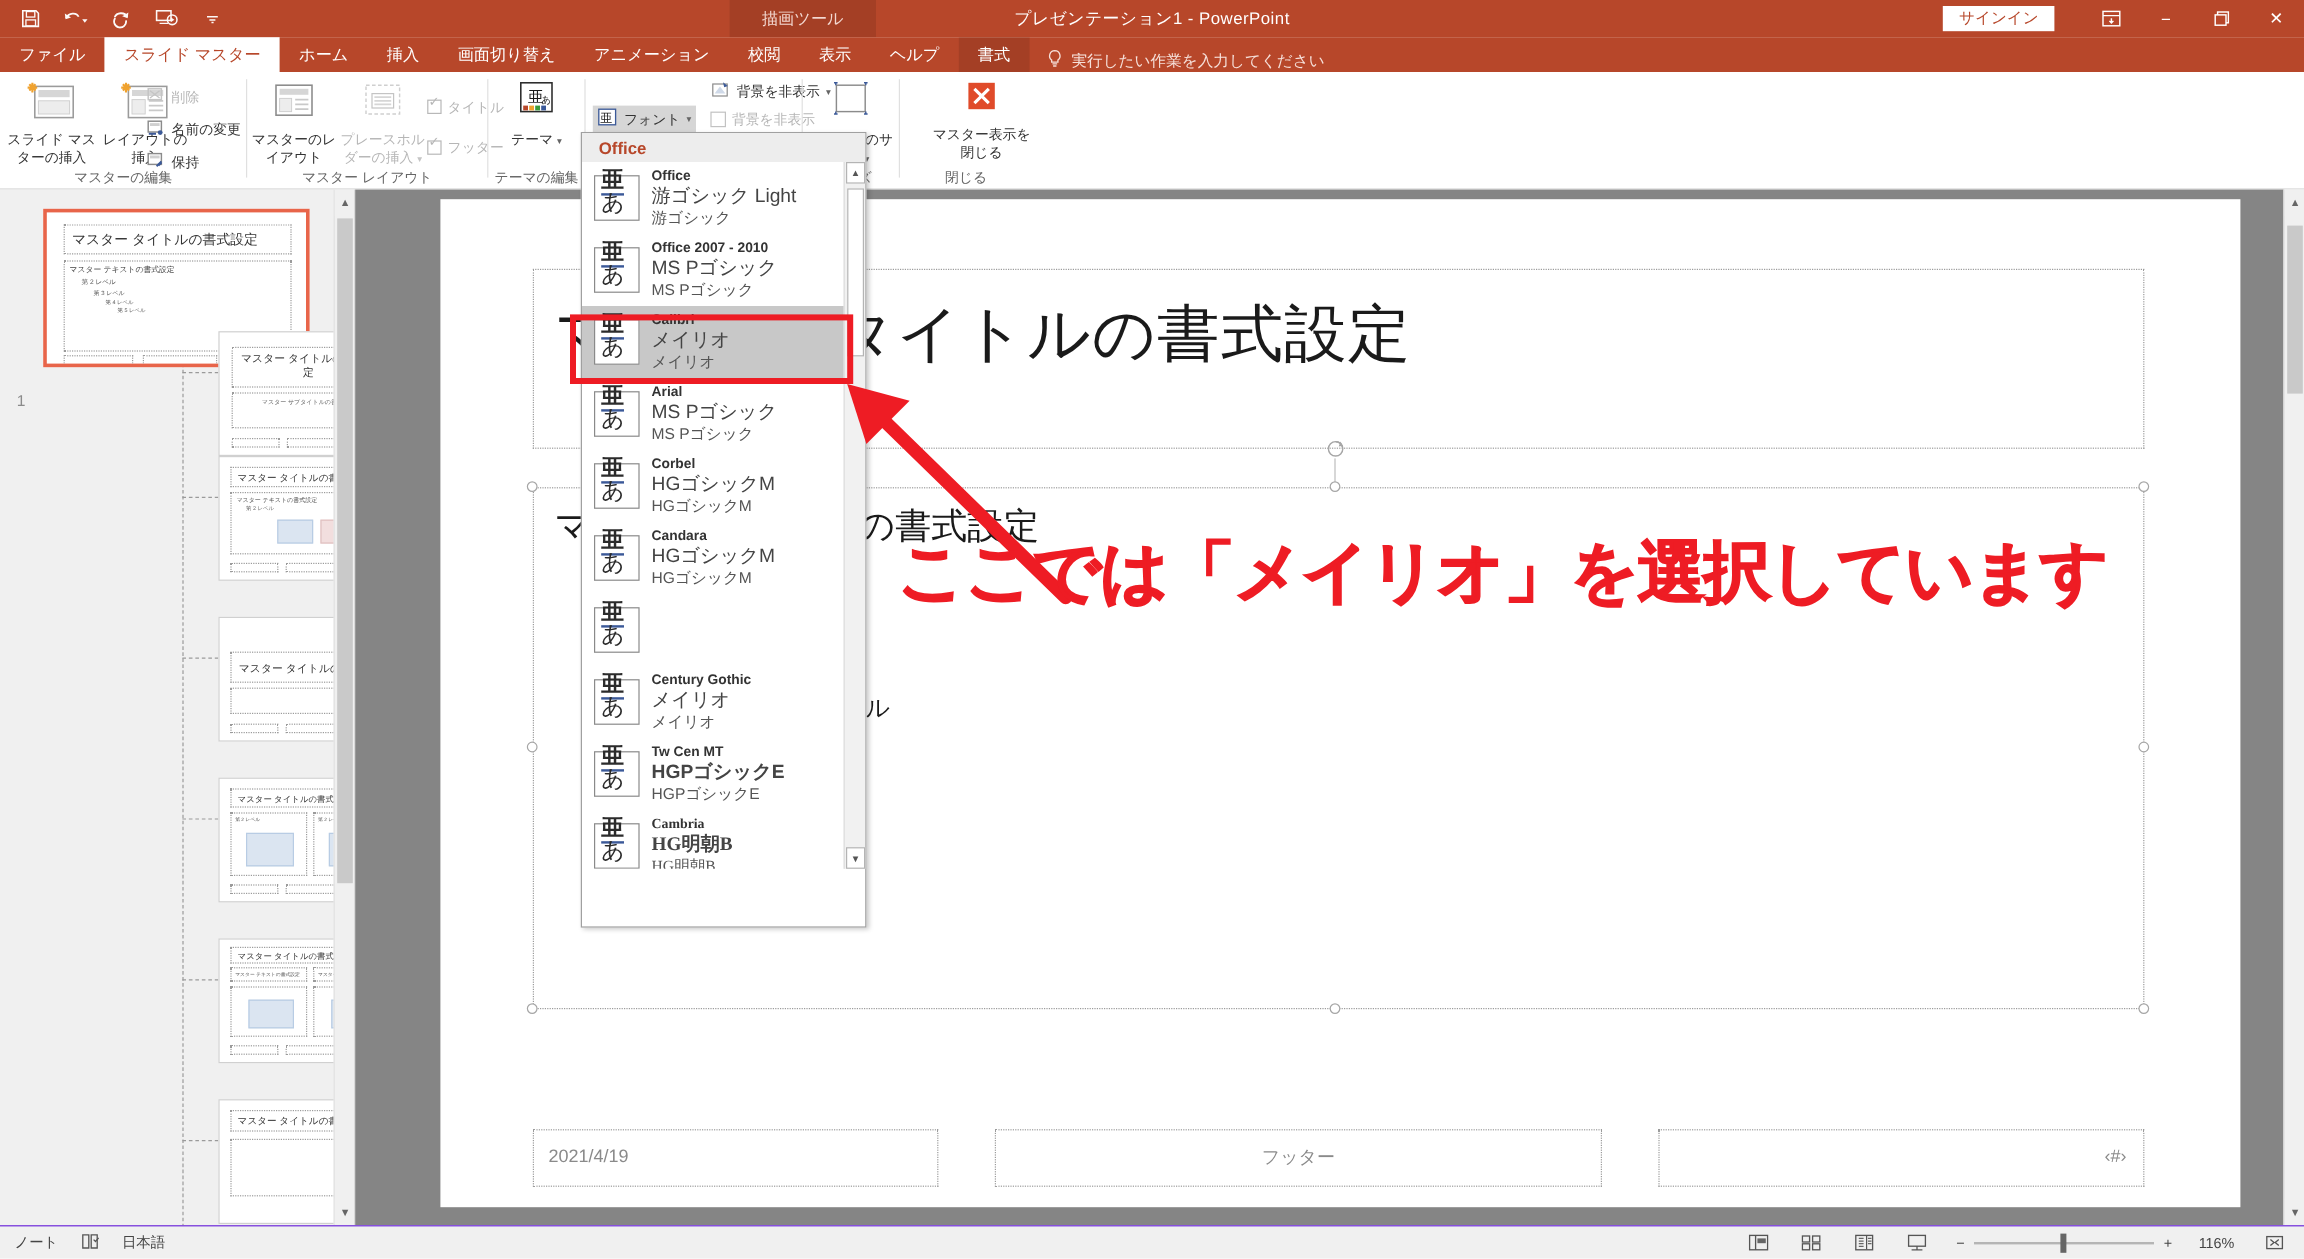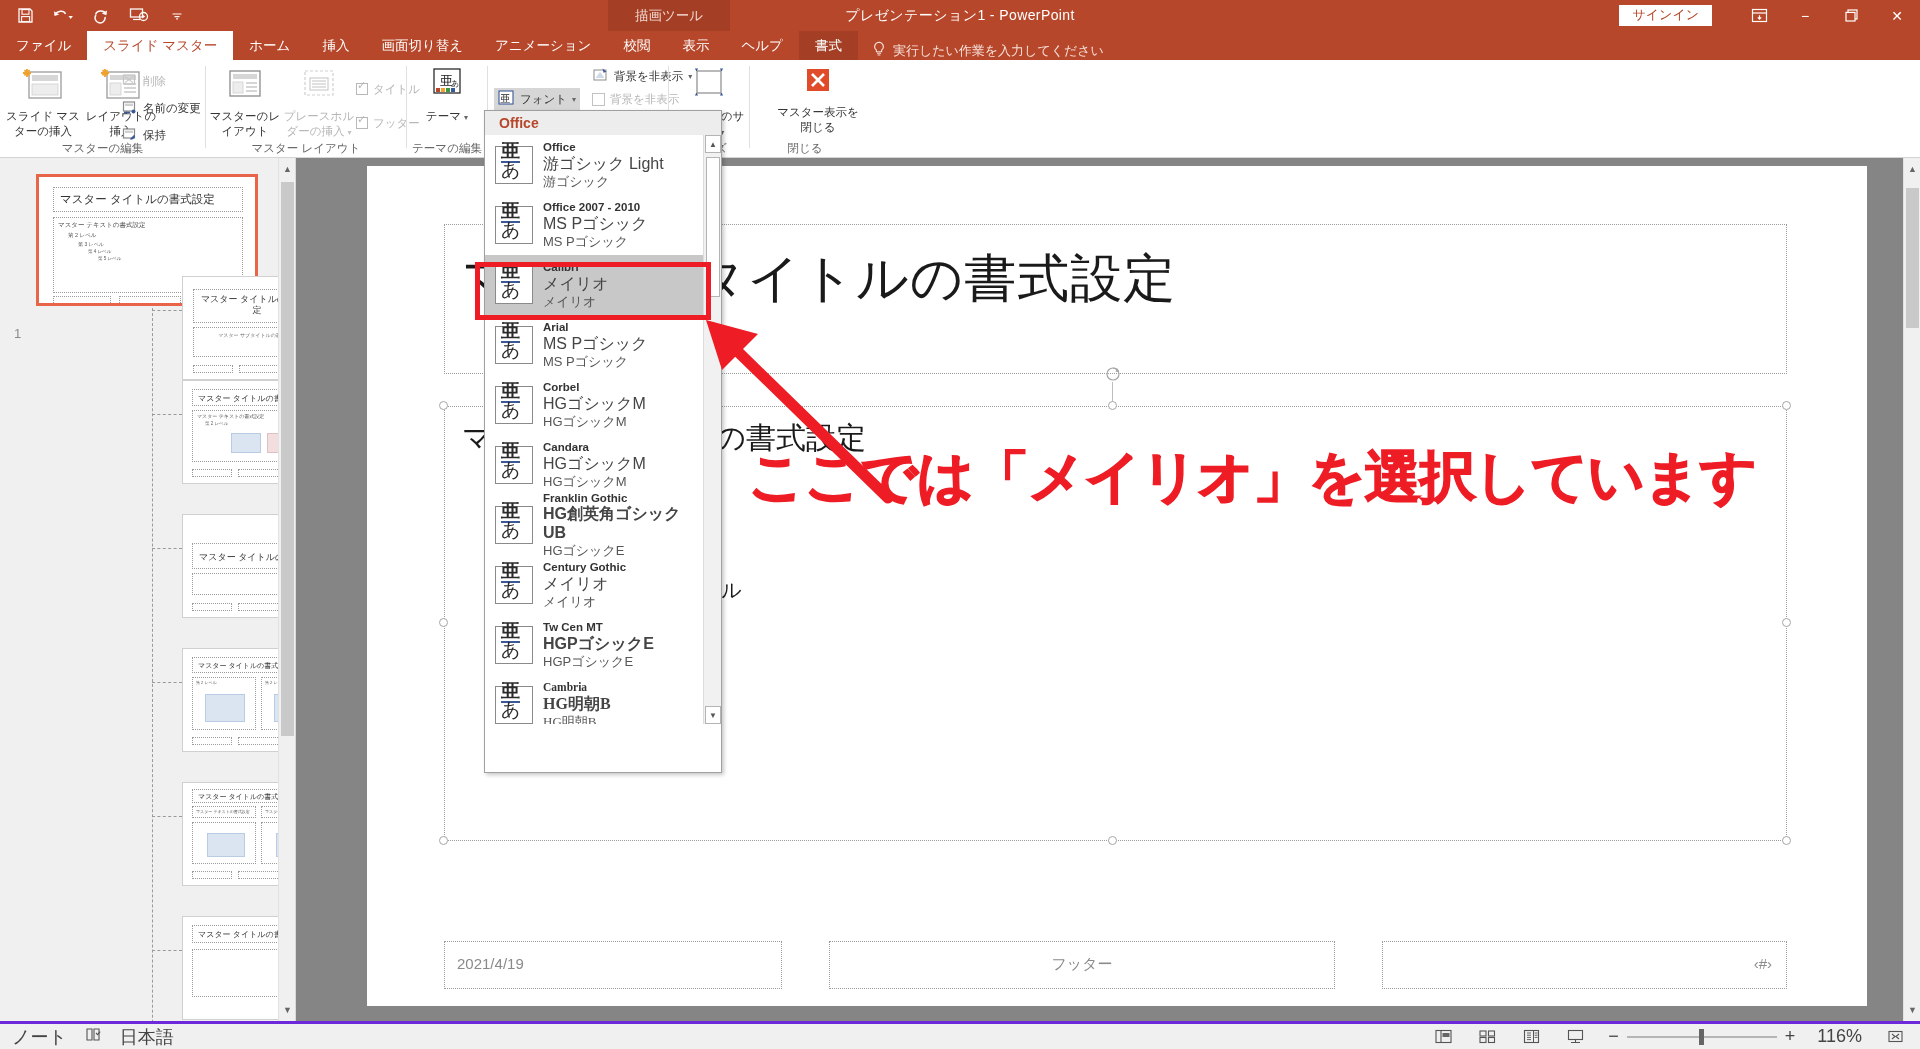--- a/index.html
+++ b/index.html
@@ -748,11 +748,6 @@
         <span class="fontswatch">
             <span class="aa"><b>亜</b>あ</span>
           </span>
-        <span class="fonttexts">
-          <span class="fname" style="display:block;">Franklin Gothic</span>
-          <span class="fmajor" style="display:block; font-weight:bold;">HG創英角ゴシックUB</span>
-          <span class="fminor" style="display:block;">HGゴシックE</span>
-        </span>
       </div>
 
       <div class="fontitem">

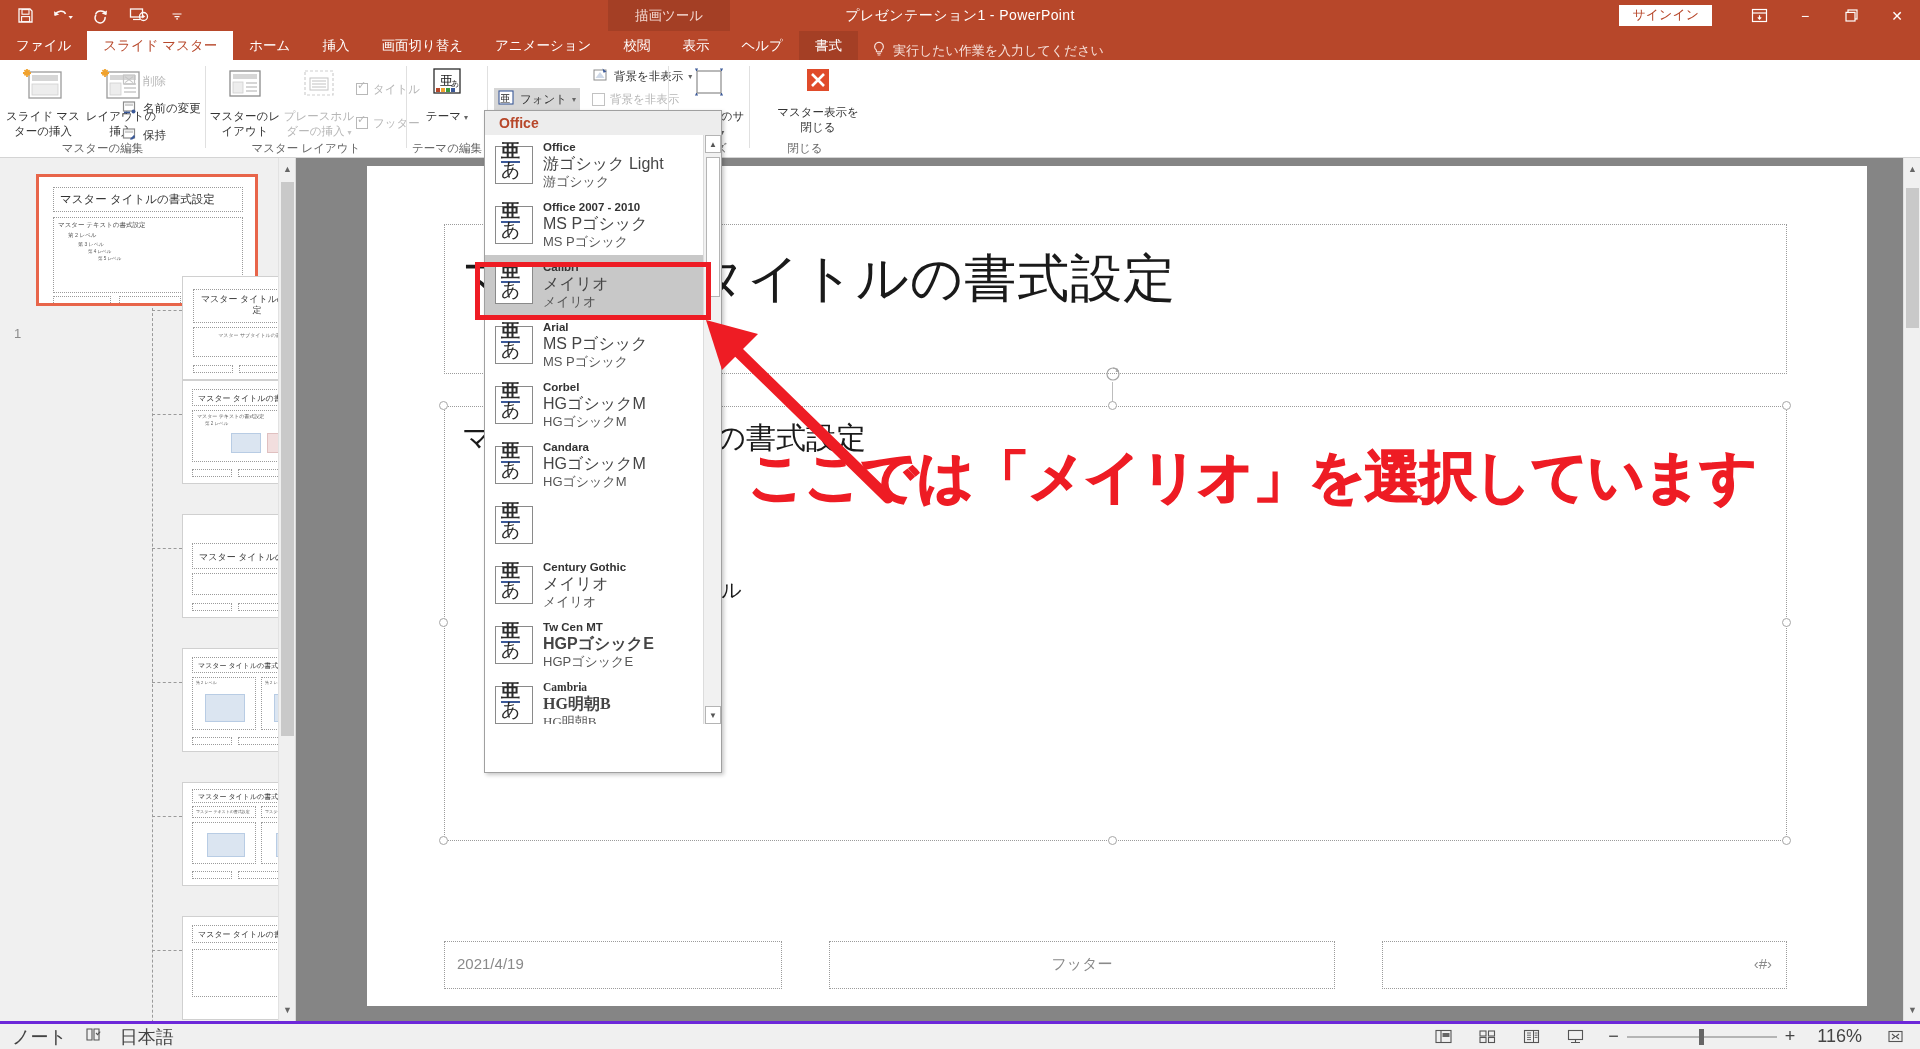--- a/index.html
+++ b/index.html
@@ -212,8 +212,8 @@
   
   .statusbar {
     position: absolute; left: 0; bottom: 0; width: 1920px; height: 28px;
-    background: #f0f0f0; border-top: 3px solid #6d28d9;
-    display: flex; align-items: center; font-size: 18px; color: #444;
+    background: #f0f0f0; border-top: 1px solid #6d28d9;
+    display: flex; align-items: center; font-size: 12px; color: #444;
   }
   .sb-left { display: flex; align-items: center; gap: 18px; padding-left: 12px; }
   .sb-right { margin-left: auto; display: flex; align-items: center; gap: 22px; padding-right: 14px; }

